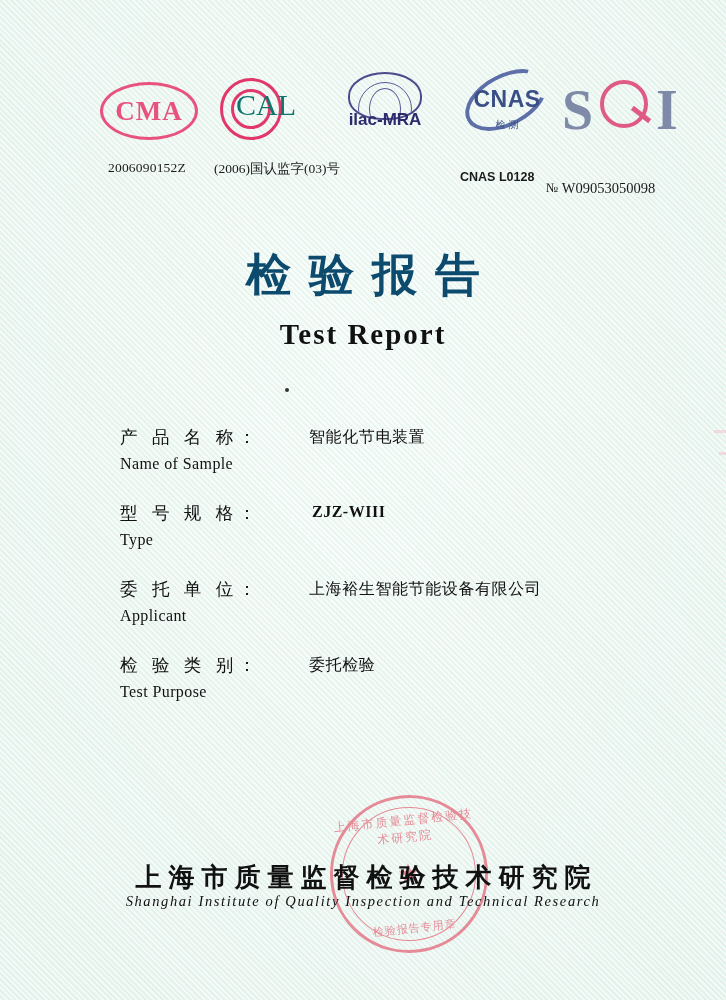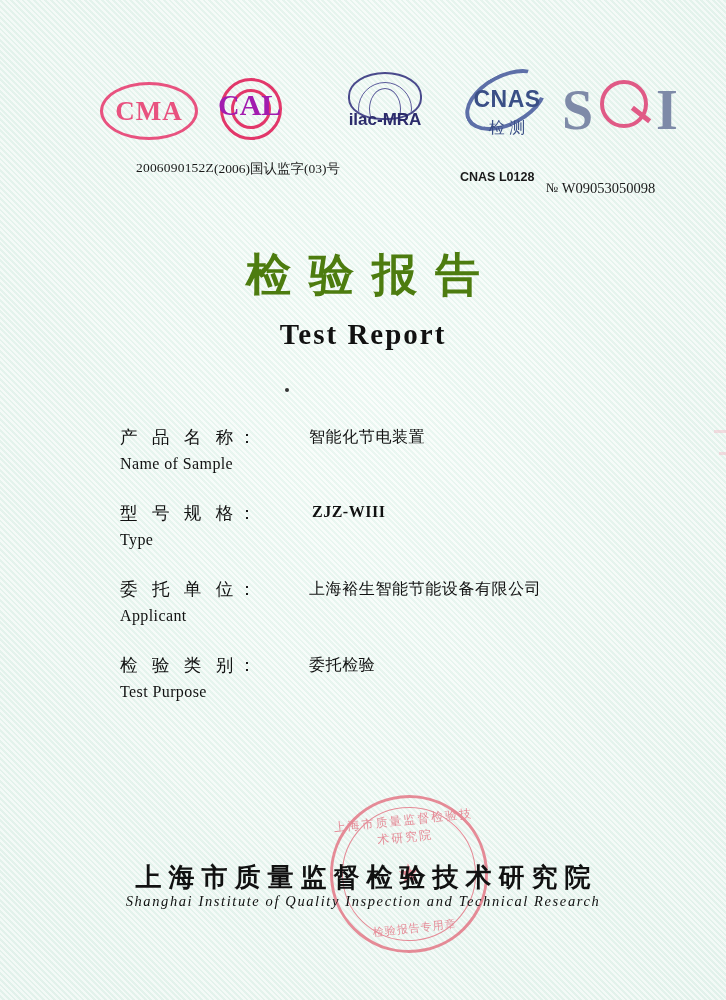--- a/index.html
+++ b/index.html
@@ -97,11 +97,11 @@
     top: 10px;
     width: 96px;
     font-family: "Liberation Serif", serif;
-    font-weight: bold;
+    font-weight: normal;
     font-size: 30px;
-    color: #a21caf;
+    color: #0f766e;
     letter-spacing: 0px;
-    text-align: left;
+    text-align: center;
   }
 
   

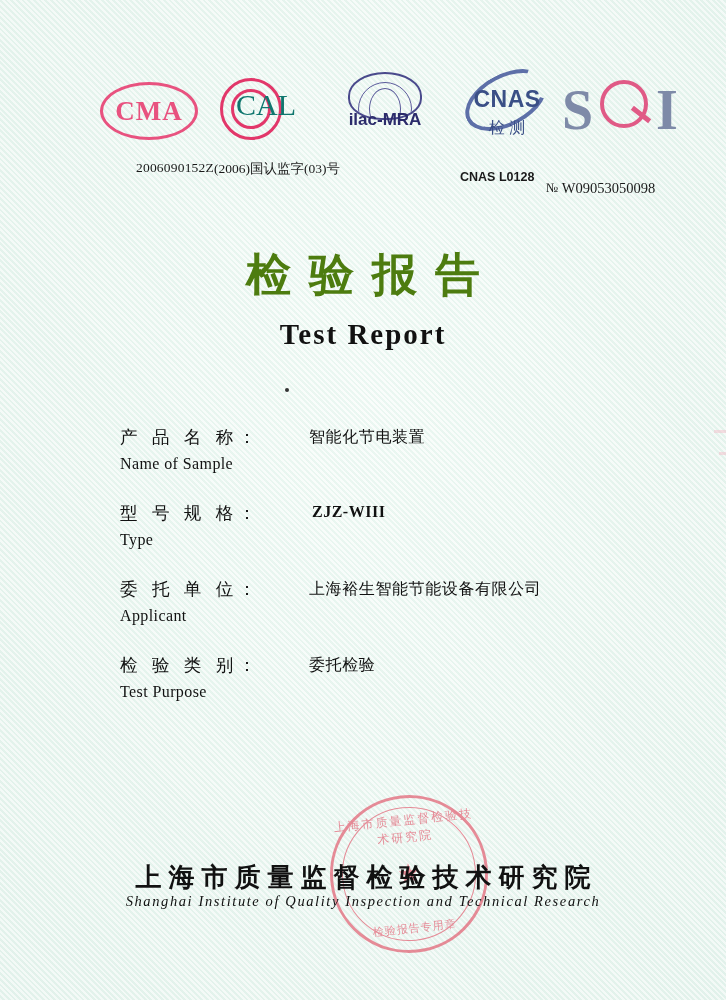--- a/index.html
+++ b/index.html
@@ -185,7 +185,7 @@
     top: 46px;
     width: 110px;
     text-align: center;
-    font-size: 16px;
+    font-size: 10px;
     color: #3a4f86;
     font-family: "Liberation Sans", sans-serif;
   }

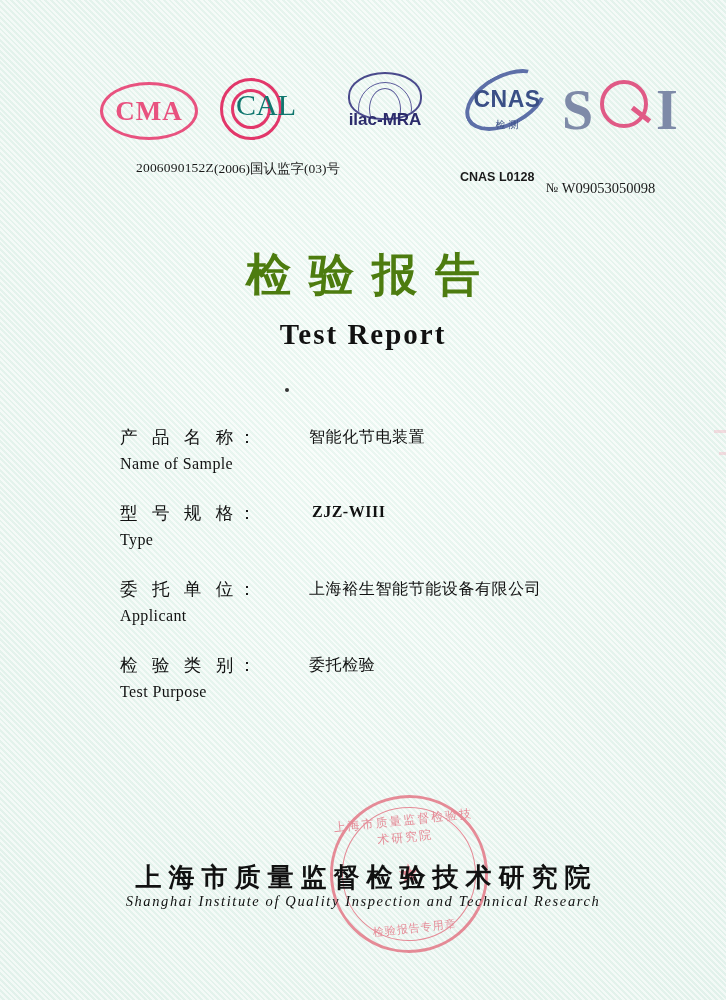--- a/index.html
+++ b/index.html
@@ -249,7 +249,6 @@
     top: 160px;
     font-size: 13.5px;
     letter-spacing: 0.2px;
-    margin-left: 28px;
   }
   .code-cal {
     left: 214px;

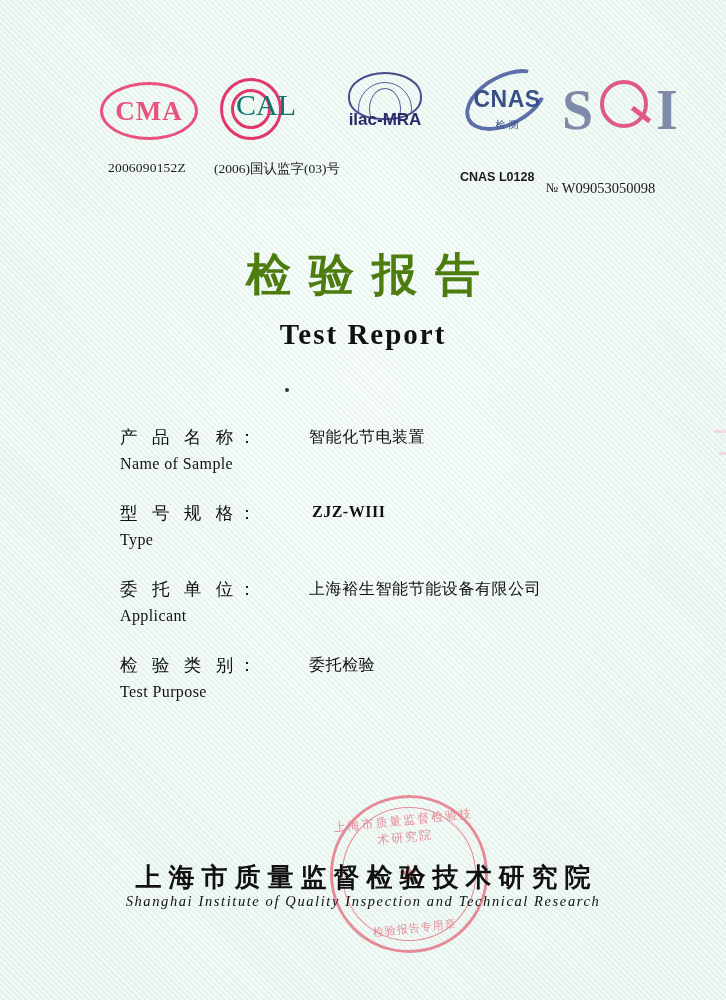--- a/index.html
+++ b/index.html
@@ -285,7 +285,7 @@
     font-size: 45px;
     letter-spacing: 18px;
     text-indent: 18px;
-    color: #4d7c0f;
+    color: #0c4a6e;
   }
   .title-en {
     position: absolute;

